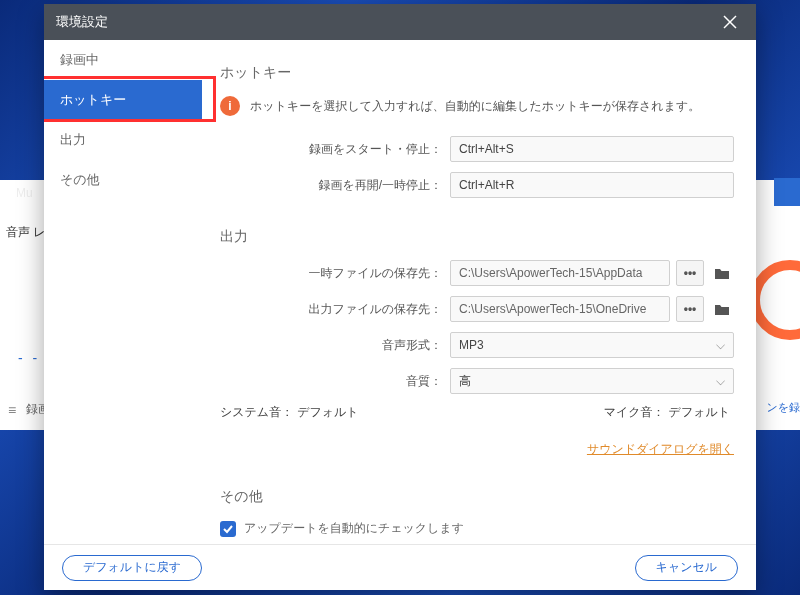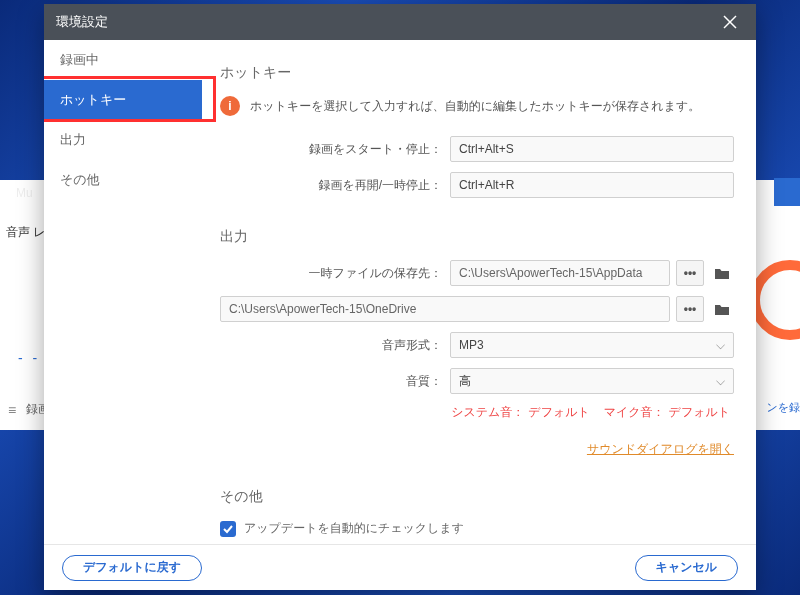--- a/index.html
+++ b/index.html
@@ -166,6 +166,7 @@
       </div>
 
       <div class="form-row">
+        <div class="form-label">出力ファイルの保存先：</div>
         <div class="form-field">
           <input class="textbox readonly" value="C:\Users\ApowerTech-15\OneDrive" style="">
           <div class="btn-dots">•••</div>

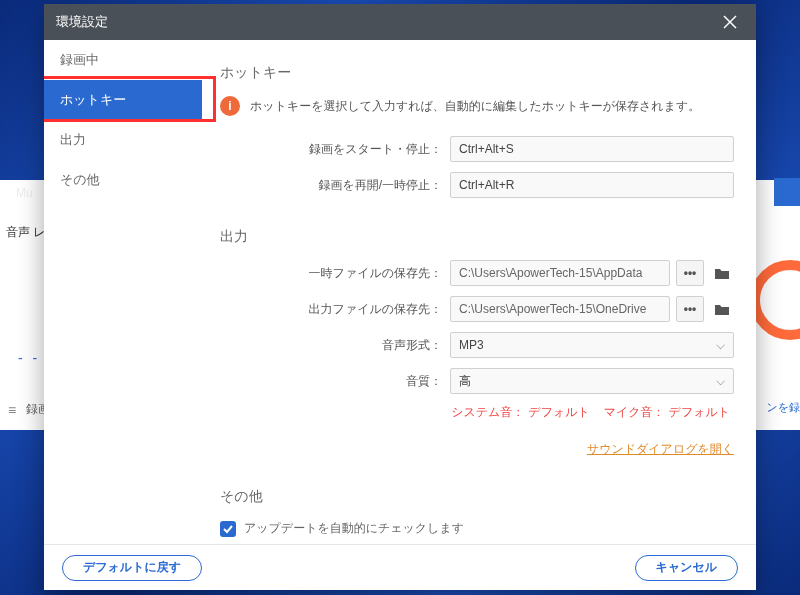--- a/index.html
+++ b/index.html
@@ -63,7 +63,7 @@
   .select { flex:1; height:26px; border:1px solid #d0d0d0; background:#f9f9f9; padding:0 8px; font-size:12px; color:#444; border-radius:2px; display:flex; align-items:center; position:relative; }
   .select .chev { position:absolute; right:8px; top:50%; transform:translateY(-50%); color:#888; }
 
-  .sub-row { display:flex; justify-content:flex-end; gap:14px; margin-top:8px; font-size:12px; color:#ef4444; padding-right:4px;}
+  .sub-row { display:flex; justify-content:space-between; gap:24px; margin-top:8px; font-size:12px; color:#404040; padding-right:4px;}
   .sub-row span.val { margin-left:4px; }
   .link-row { display:flex; justify-content:flex-end; margin-top:20px; }
   .link { color:#e08a2a; text-decoration:underline; font-size:12px; cursor:pointer; }

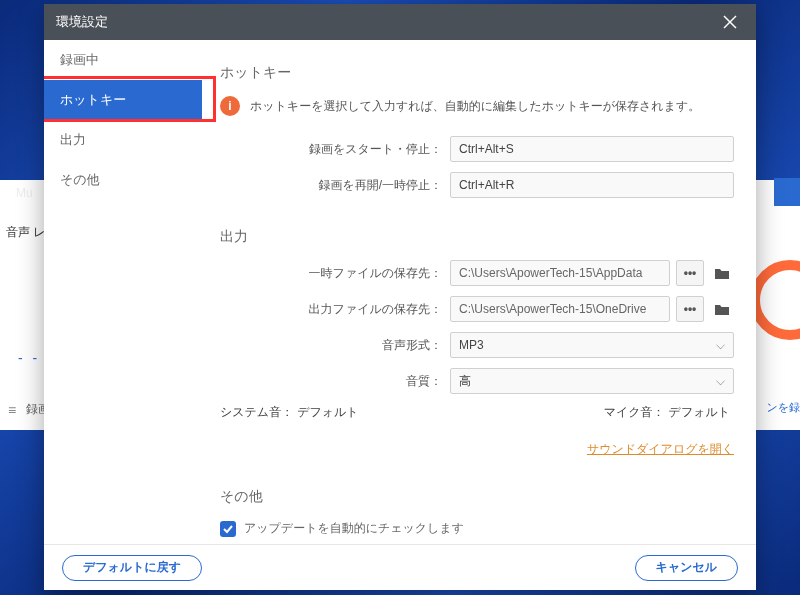--- a/index.html
+++ b/index.html
@@ -71,7 +71,7 @@
   .chk-row { display:flex; align-items:center; gap:8px; margin-top:6px; }
   .chk { width:16px; height:16px; border-radius:3px; background:#2a6ad0; display:flex; align-items:center; justify-content:center; color:#fff; }
 
-  .footer { height:46px; border-top:1px solid #e6e6e6; display:flex; align-items:center; padding:0 18px; gap:10px;font-weight:bold; }
+  .footer { height:46px; border-top:1px solid #e6e6e6; display:flex; align-items:center; padding:0 18px; gap:10px; }
   .footer .spacer { flex:1; }
   .pill { height:26px; padding:0 20px; border-radius:13px; border:1px solid #2a6ad0; color:#2a6ad0; background:#fff; font-size:12px; display:flex; align-items:center; cursor:pointer; }
   .pill.primary { background:#2a6ad0; color:#fff; min-width:88px; justify-content:center; }

